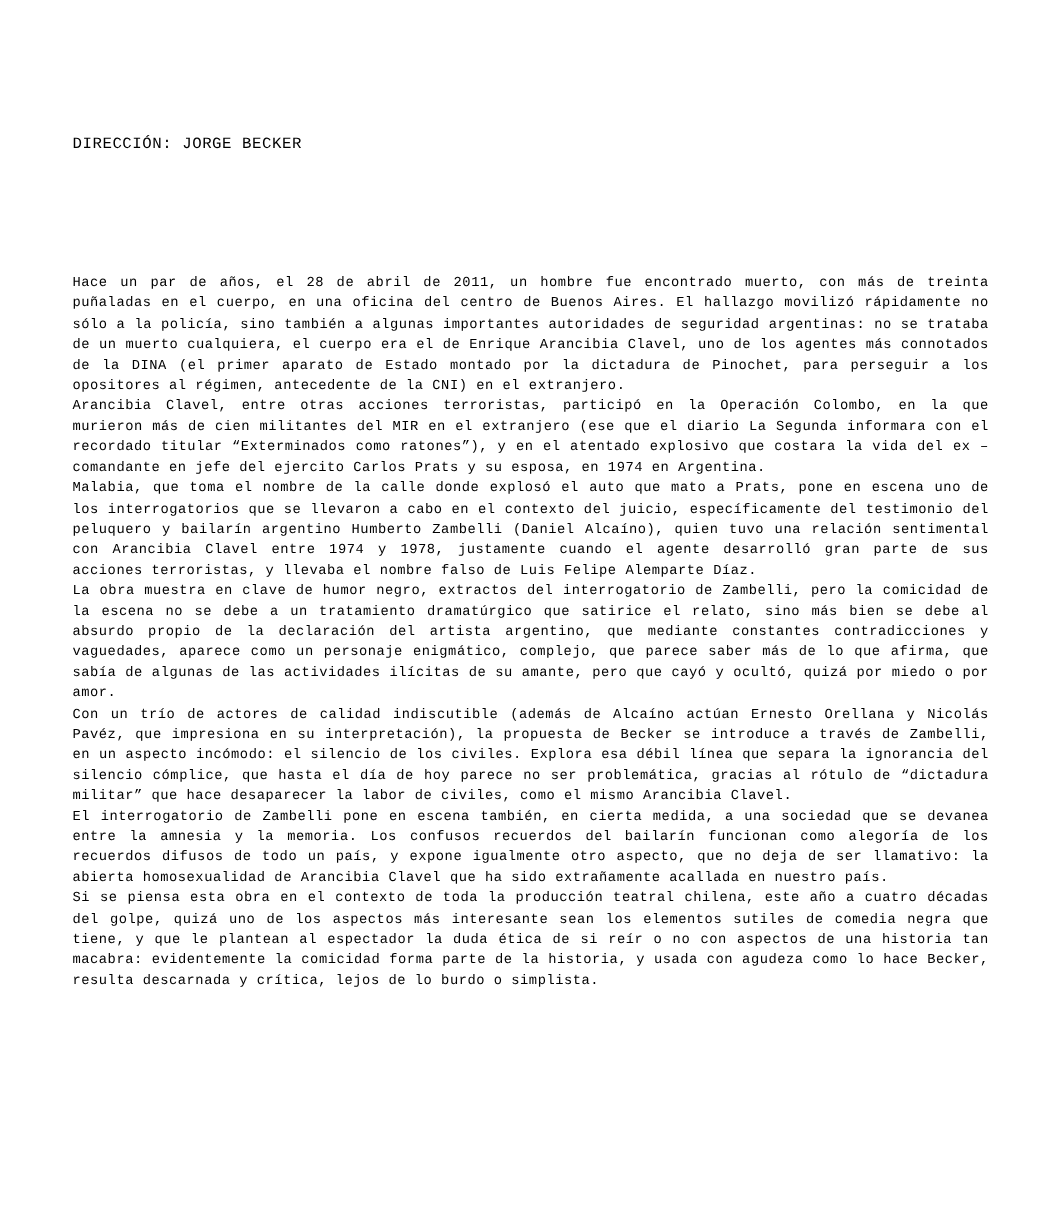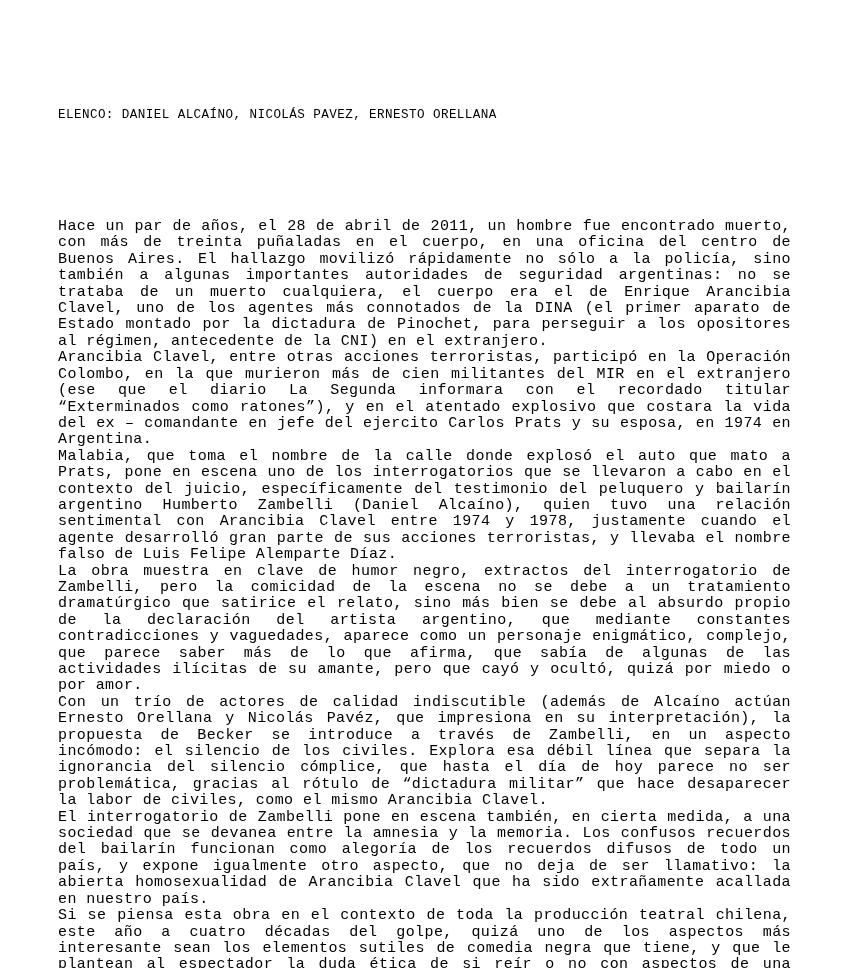--- a/index.html
+++ b/index.html
@@ -65,6 +65,7 @@
   <div class="content">
 
     <div class="credits">
+      <span class="credit-line">DIRECCIÓN: JORGE BECKER</span>
       <span class="credit-line">ELENCO: DANIEL ALCAÍNO, NICOLÁS PAVEZ, ERNESTO ORELLANA</span>
     </div>
 

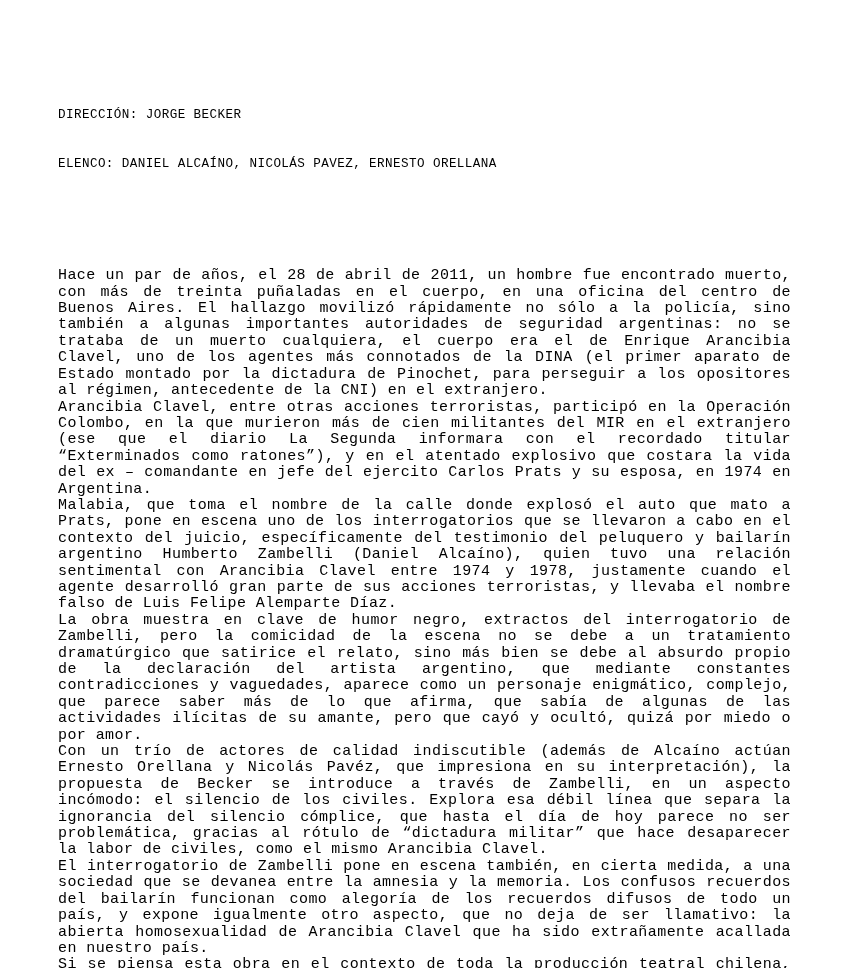--- a/index.html
+++ b/index.html
@@ -66,7 +66,6 @@
 
     <div class="credits">
       <span class="credit-line">DIRECCIÓN: JORGE BECKER</span>
-      <span class="credit-line">ELENCO: DANIEL ALCAÍNO, NICOLÁS PAVEZ, ERNESTO ORELLANA</span>
     </div>
 
     <div class="body-copy">

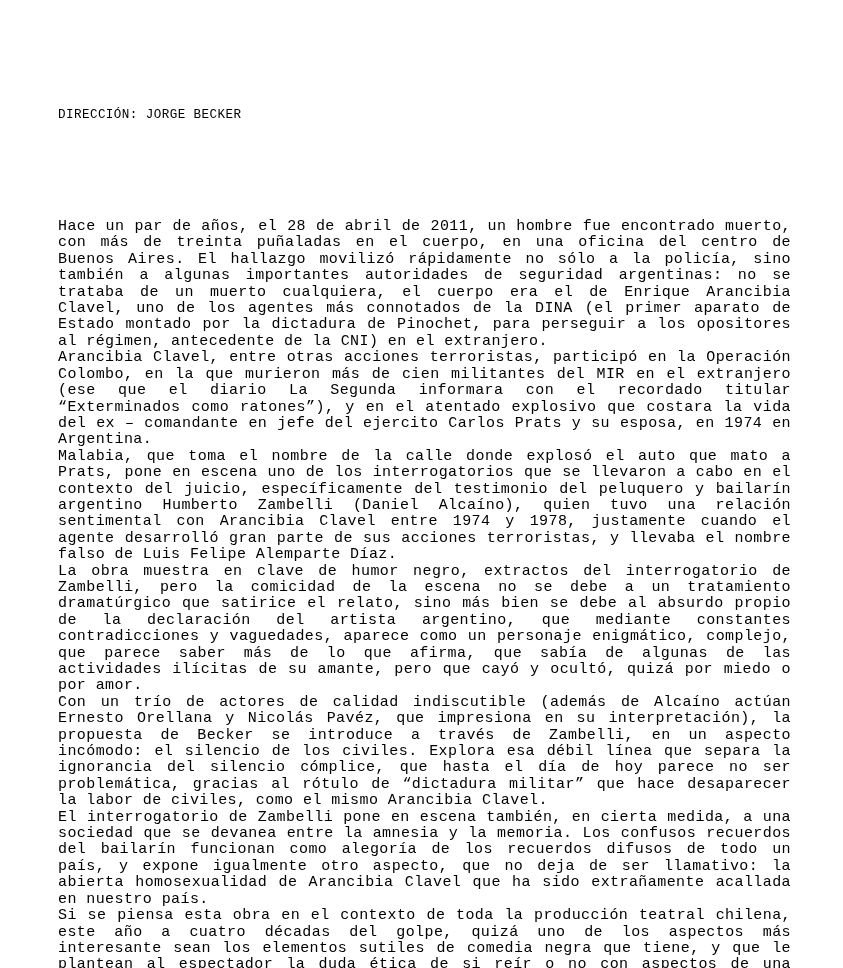--- a/index.html
+++ b/index.html
@@ -44,7 +44,7 @@
   }
   .para {
     margin: 0;
-    font-size: 15px;
+    font-size: 11px;
     line-height: 16.4px;
     letter-spacing: 0.42px;
     text-align: justify;

